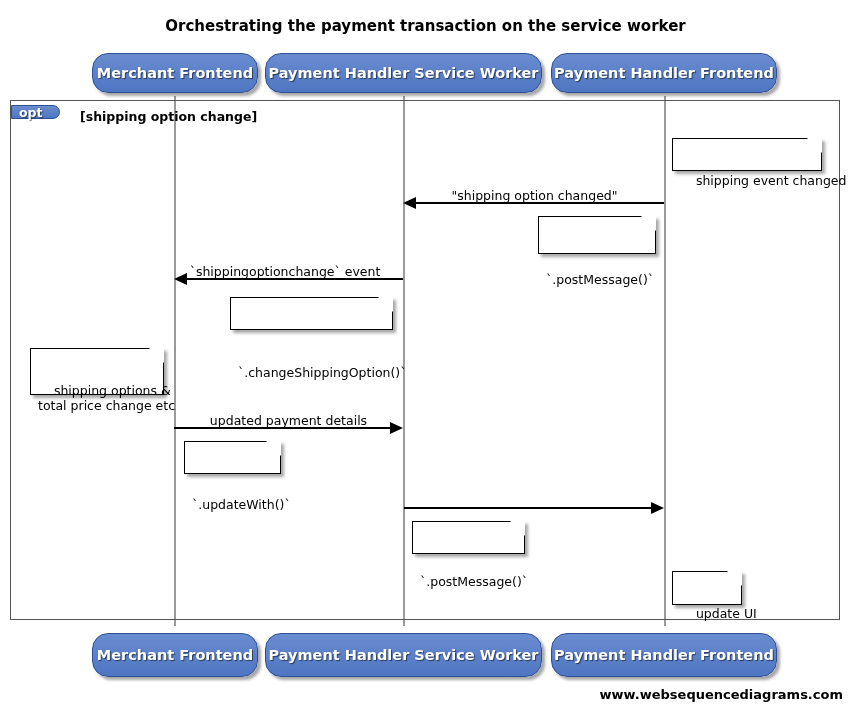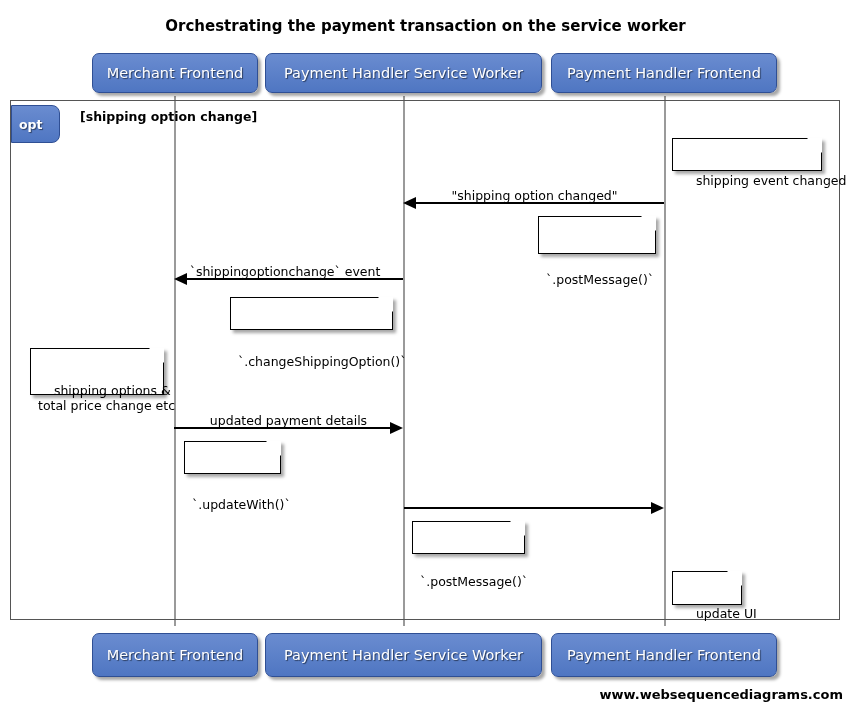--- a/index.html
+++ b/index.html
@@ -38,11 +38,11 @@
     background: #5b7fc7;
     background: linear-gradient(to bottom, #6a8cd0 0%, #4f76c2 100%);
     border: 1px solid #2f4f94;
-    border-radius: 7px;
+    border-radius: 16px;
     box-shadow: 3px 3px 3px rgba(0,0,0,0.35);
     color: #ffffff;
     font-size: 14.5px;
-    font-weight: normal;
+    font-weight: bold;
     display: flex;
     align-items: center;
     justify-content: center;

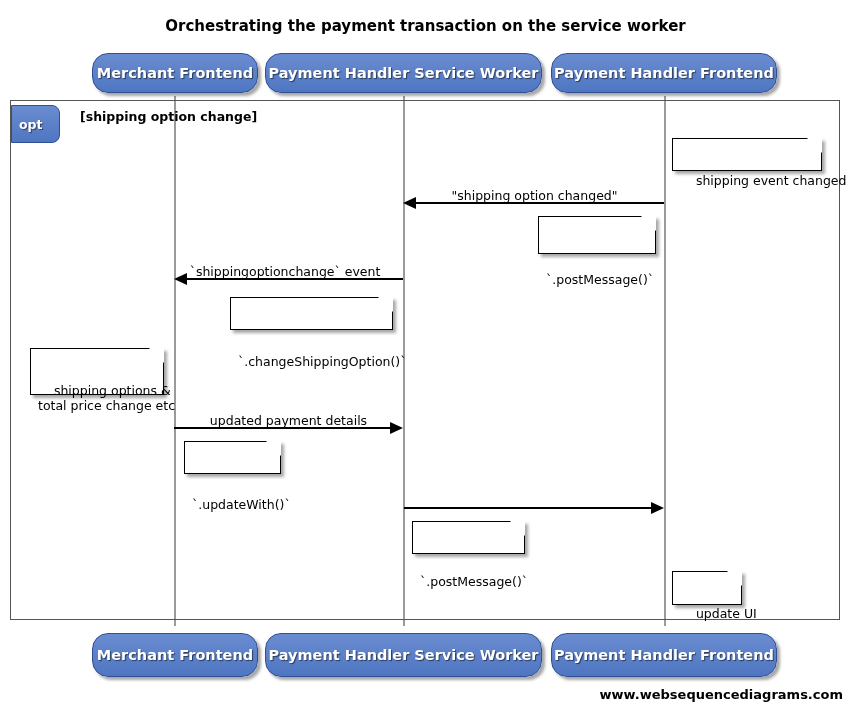--- a/index.html
+++ b/index.html
@@ -170,7 +170,7 @@
   <div class="lifeline" style="left:664px; top:96px; height:530px;"></div>
 
   <div class="frame" style="left:10px; top:100px; width:830px; height:520px;"></div>
-  <div class="frame-tag" style="left:11px; top:105px; width:49px; height:38px; border-radius:0 8px 8px 0;">opt</div>
+  <div class="frame-tag" style="left:11px; top:105px; width:49px; height:14px; border-radius:0 8px 8px 0;">opt</div>
   <div class="frame-guard" style="left:80px; top:109px;">[shipping option change]</div>
 
   <div class="actor-box" style="left:92px; top:53px; width:166px; height:40px;">Merchant Frontend</div>

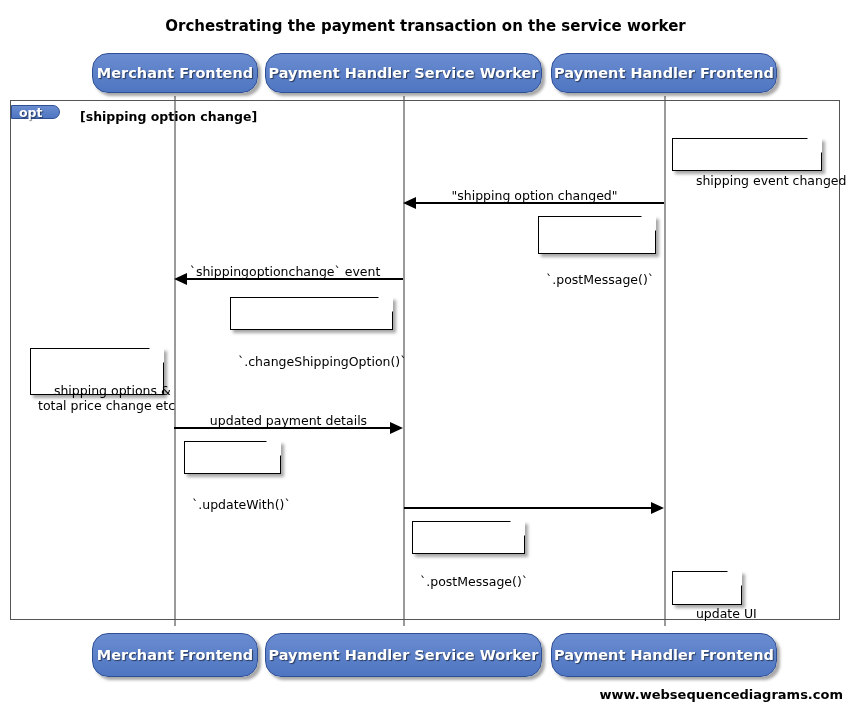--- a/index.html
+++ b/index.html
@@ -197,7 +197,7 @@
 
   <div class="note" style="left:230px; top:297px; width:163px; height:33px;">
     <span class="fold-tri"></span>
-    <span style="display:block; margin-top:7px;">`.changeShippingOption()`</span>
+    <span style="display:block; margin-top:18px;">`.changeShippingOption()`</span>
   </div>
 
   <div class="note" style="left:30px; top:348px; width:134px; height:47px;">

